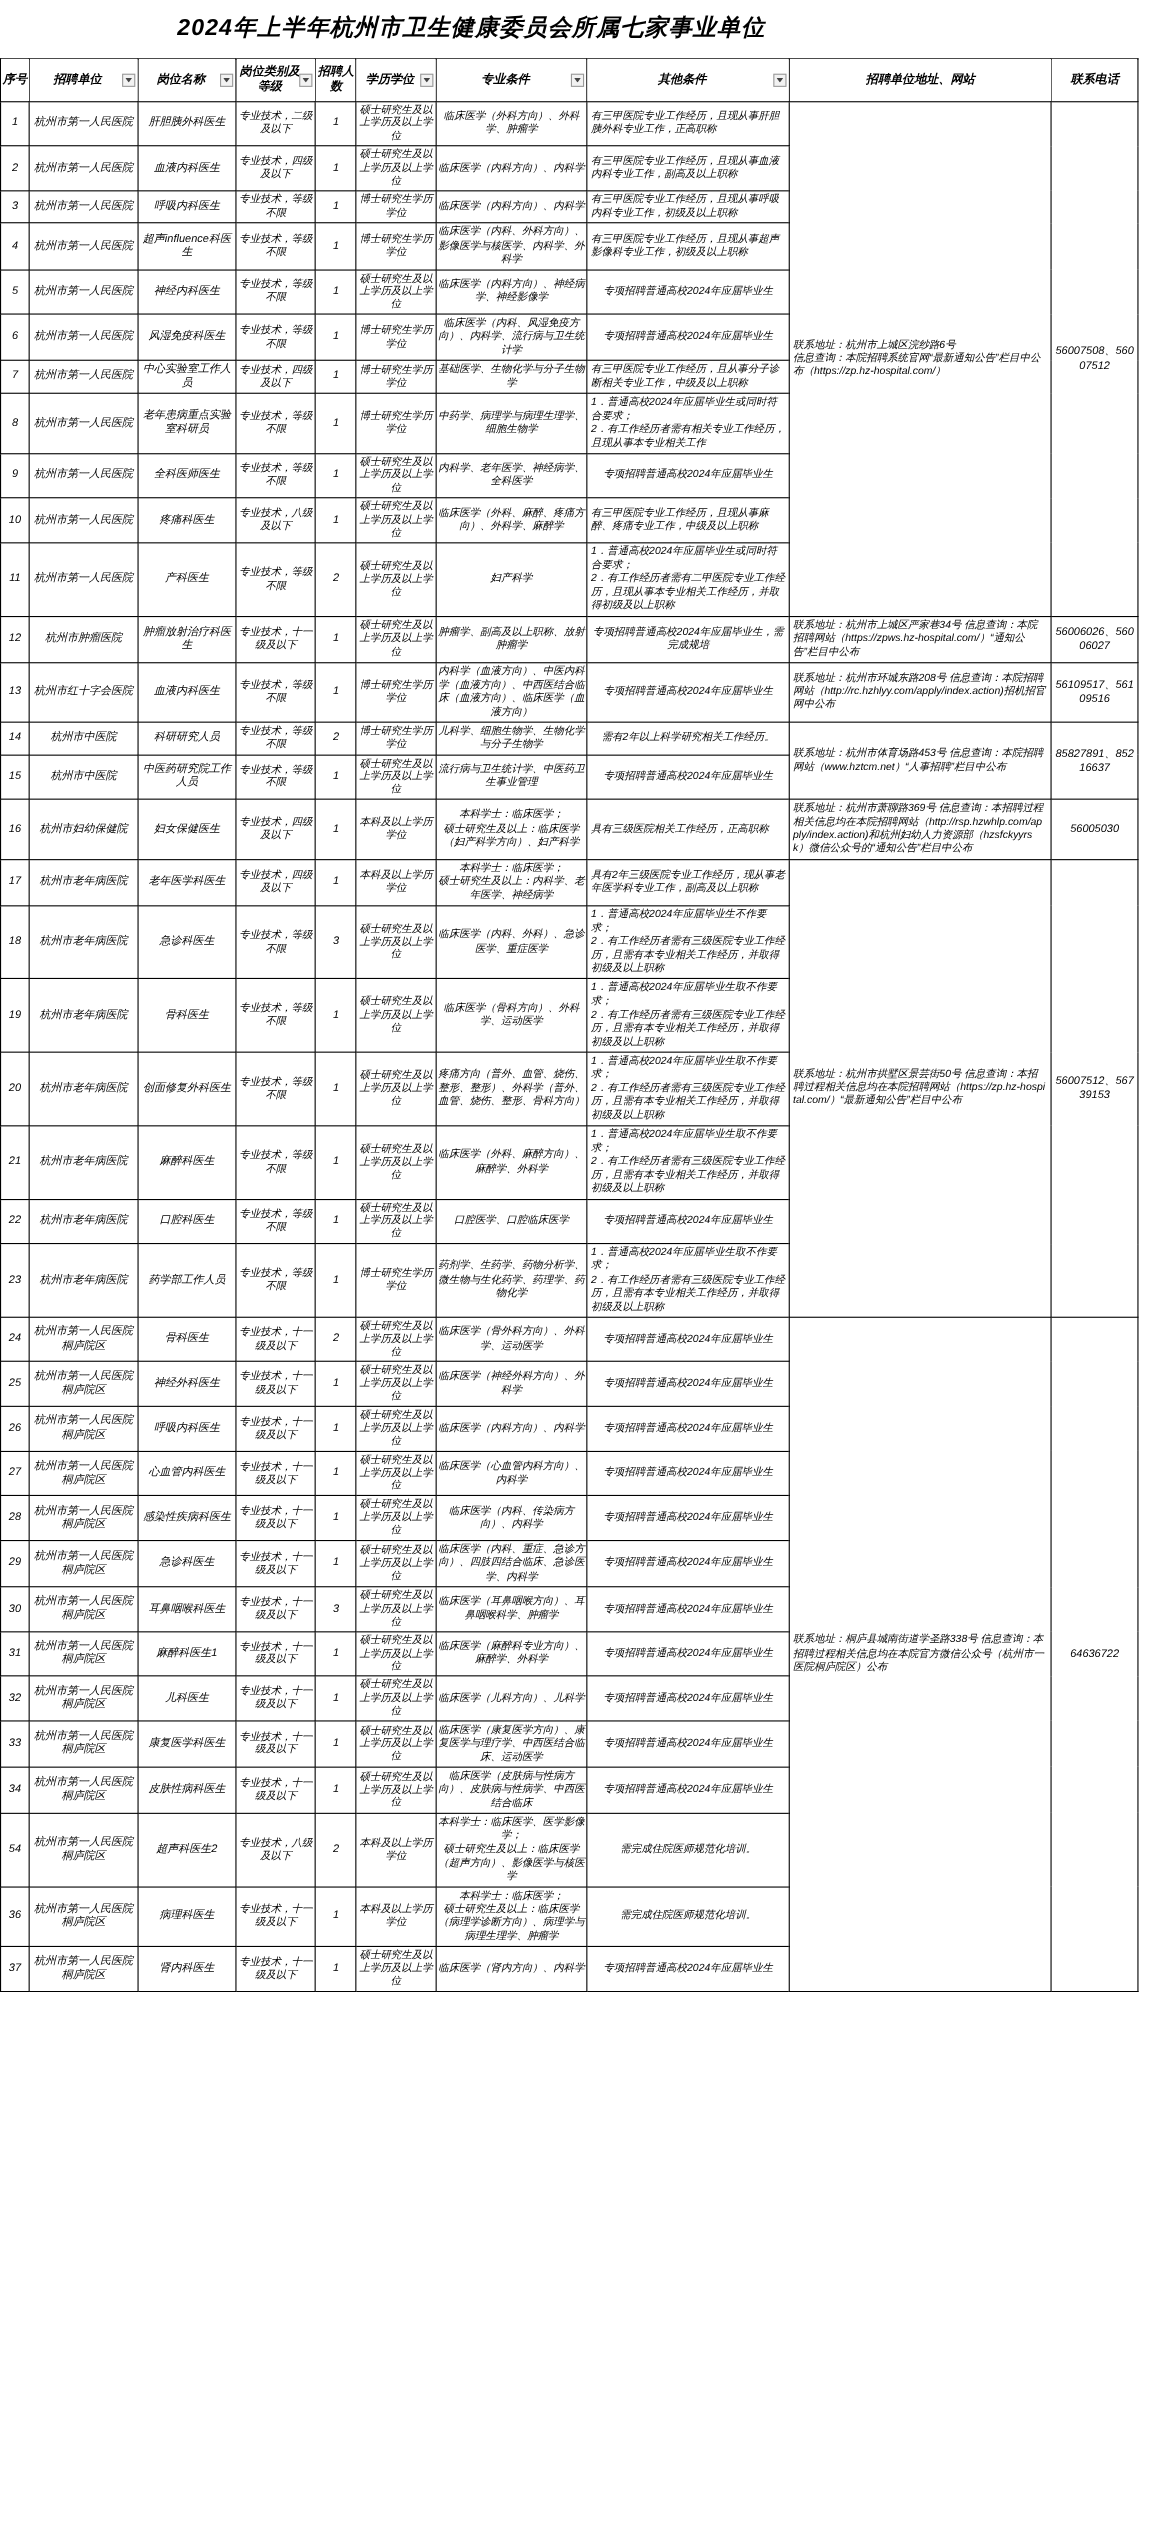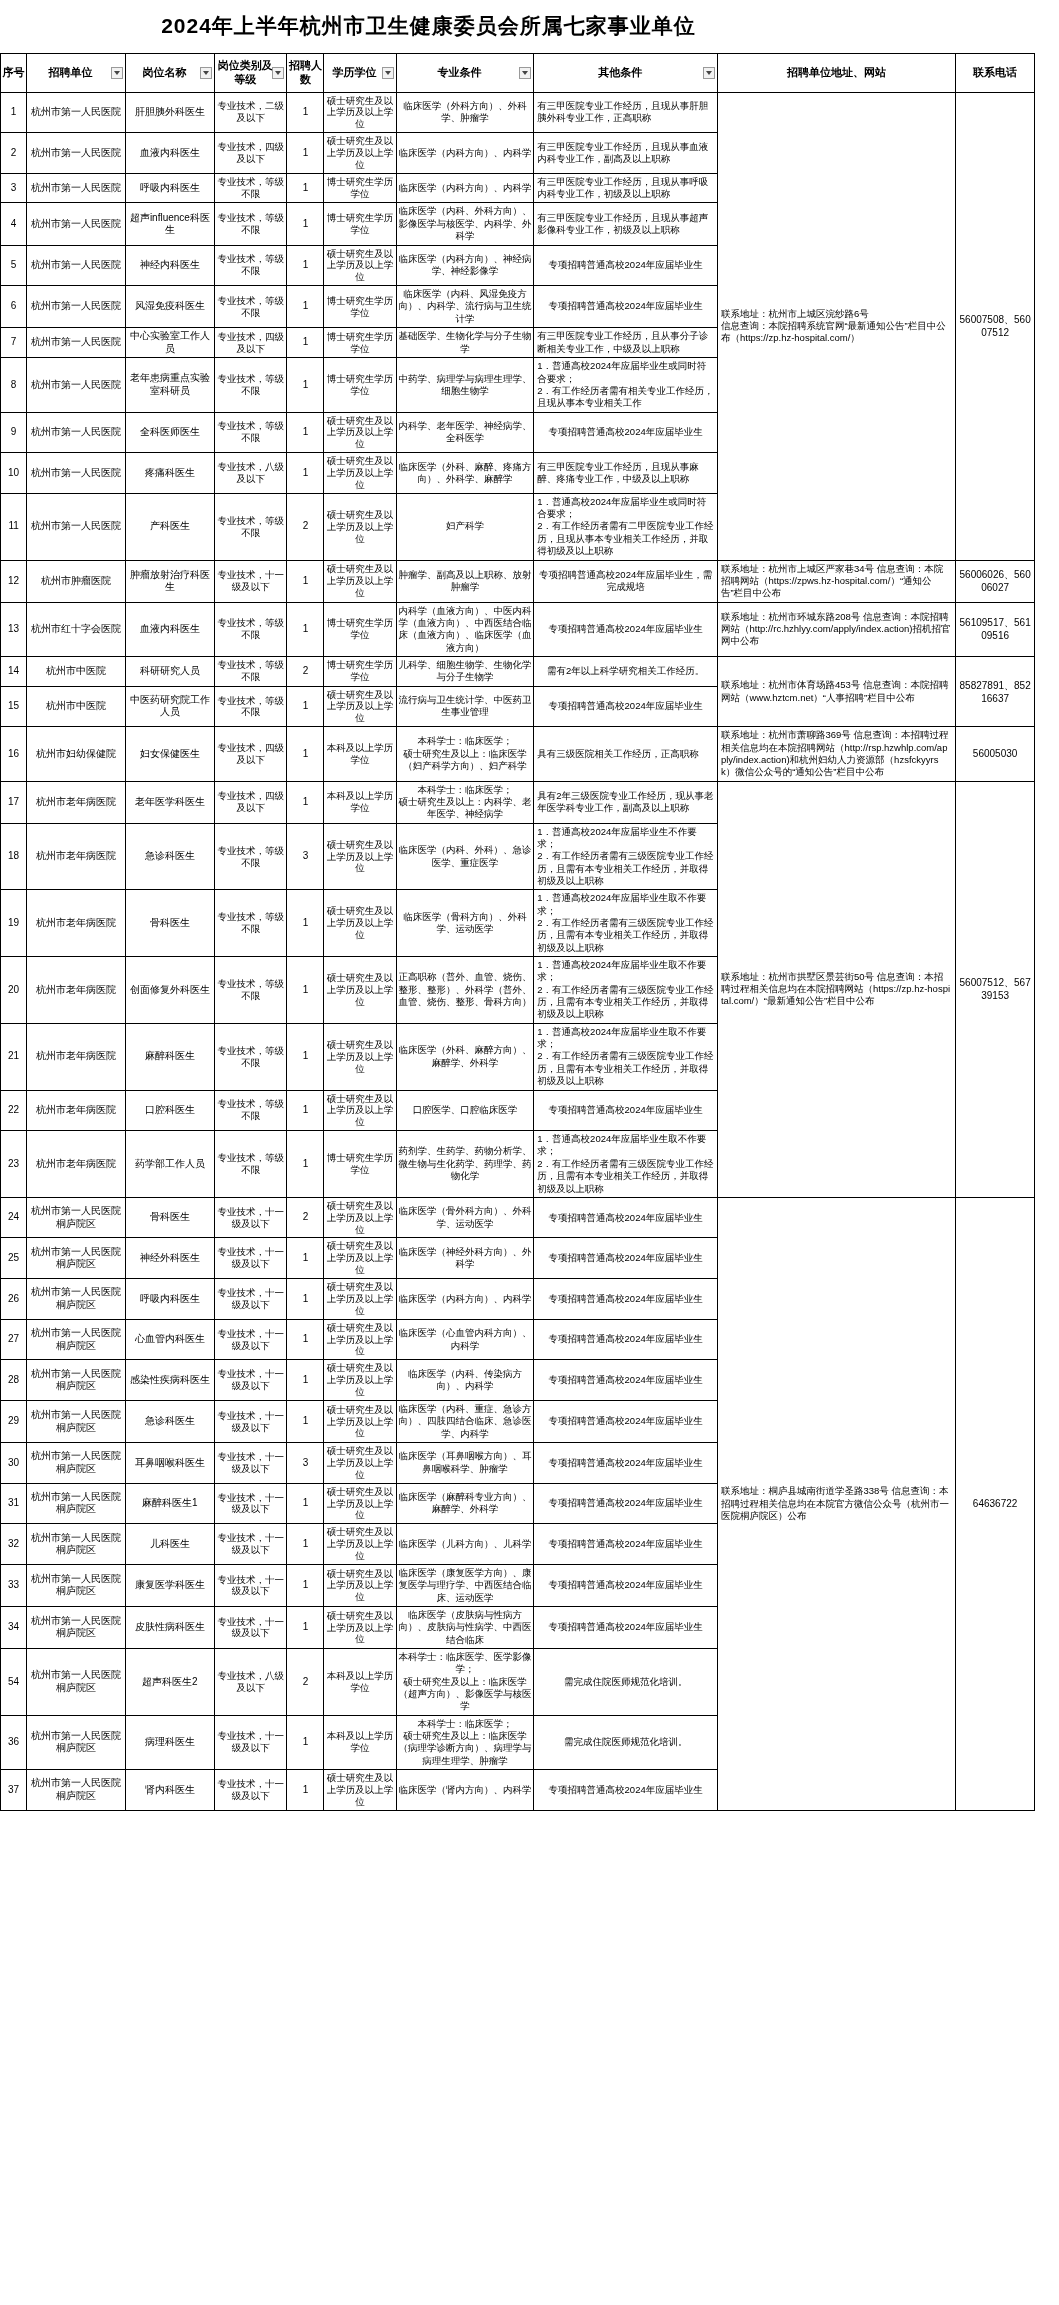--- a/index.html
+++ b/index.html
@@ -8,7 +8,7 @@
     font-family:"Liberation Sans","DejaVu Sans",sans-serif;
     color:#000;
   }
-  .page{width:857px;padding:0;box-sizing:border-box;}
+  .page{width:857px;padding:0;box-sizing:border-box;font-style:italic;}
   .title{
     text-align:center;
     font-size:21px;

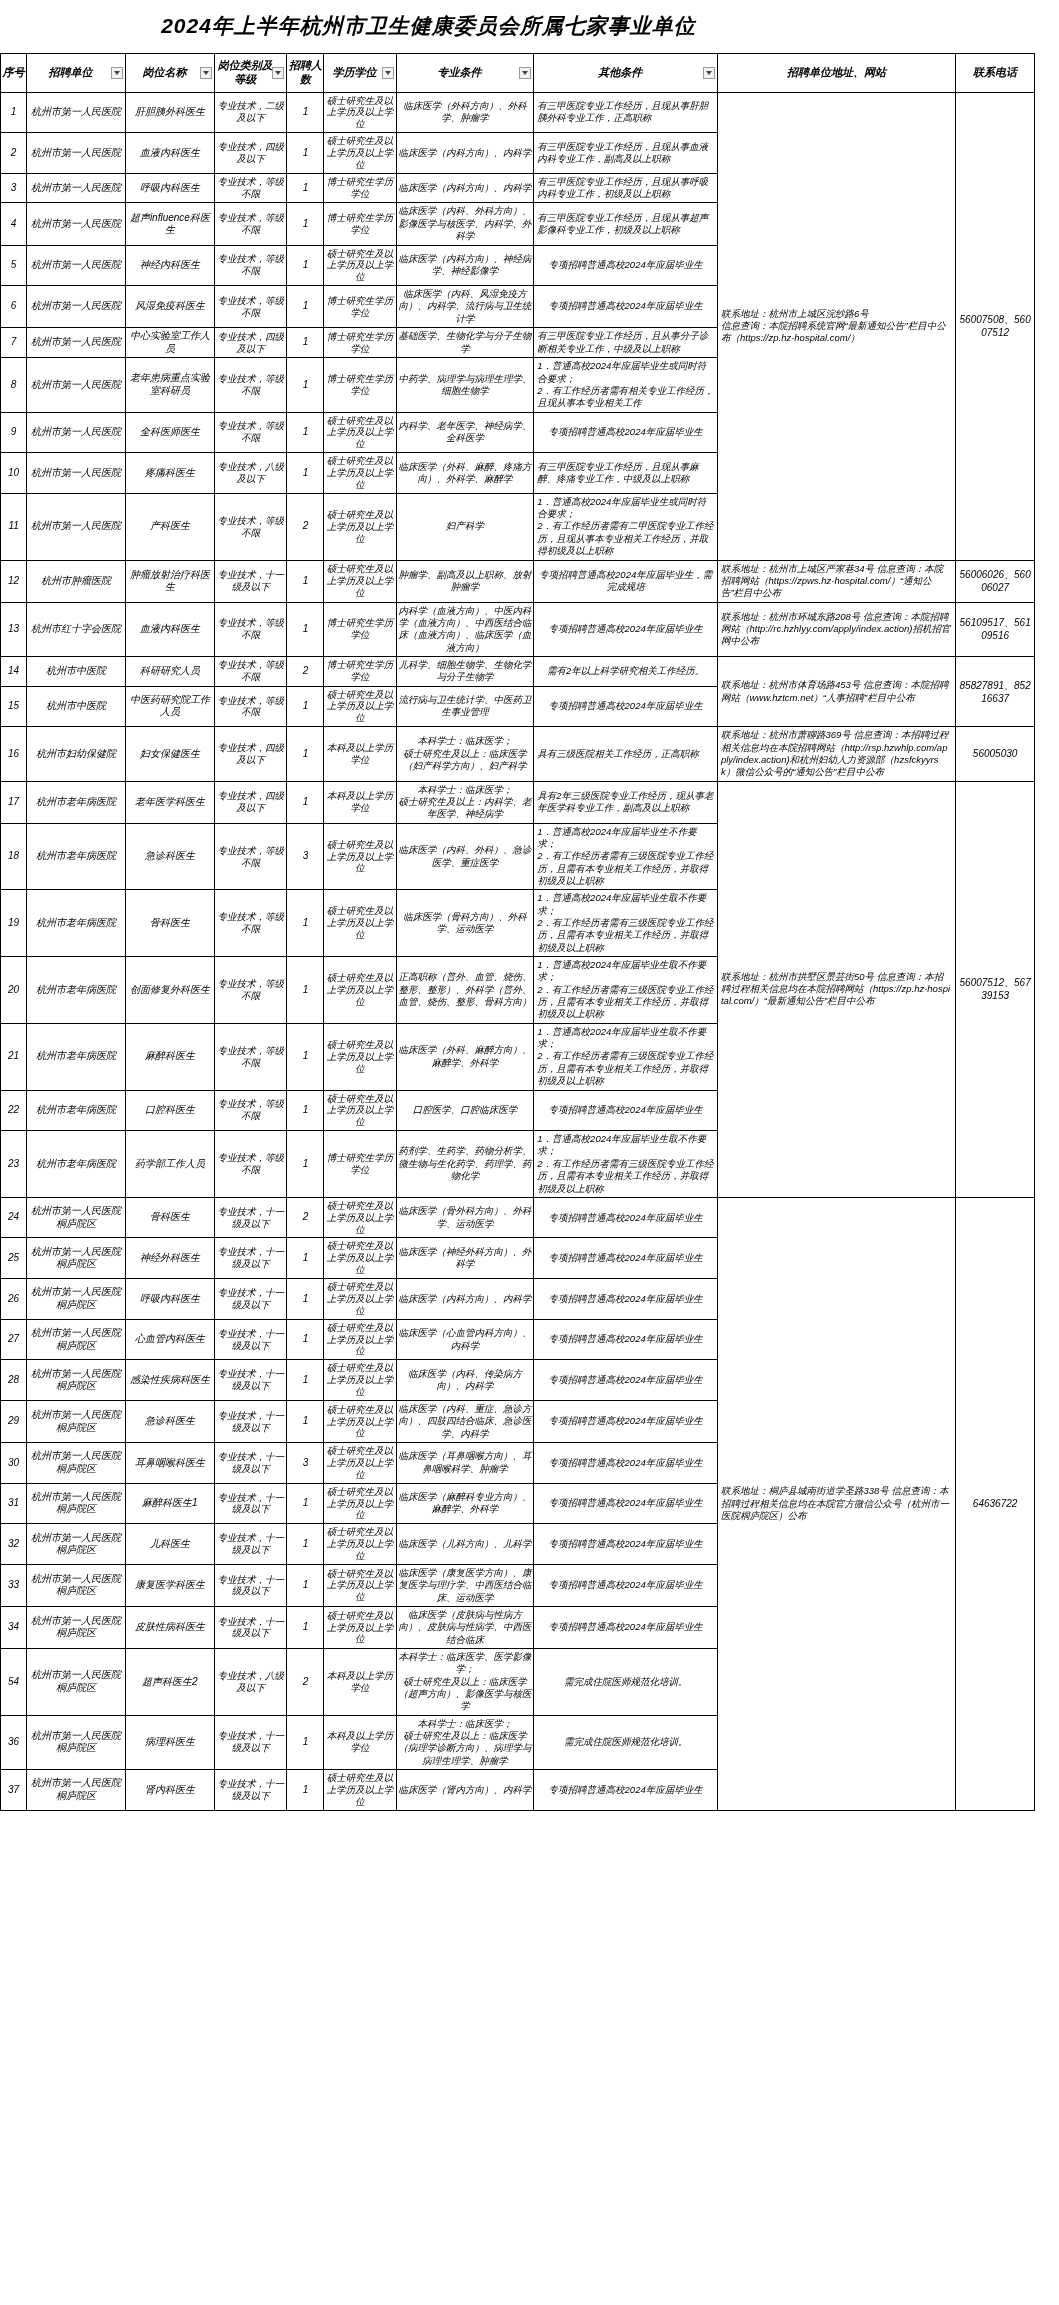--- a/index.html
+++ b/index.html
@@ -351,7 +351,7 @@
           <td class="cat">专业技术，等级不限</td>
           <td class="idx">1</td>
           <td class="edu">硕士研究生及以上学历及以上学位</td>
-          <td class="major">正高职称（普外、血管、烧伤、整形、整形）、外科学（普外、血管、烧伤、整形、骨科方向）</td>
+          <td class="major">疼痛方向（普外、血管、烧伤、整形、整形）、外科学（普外、血管、烧伤、整形、骨科方向）</td>
           <td class="other" style="white-space: pre-line;">1．普通高校2024年应届毕业生取不作要求；
 2．有工作经历者需有三级医院专业工作经历，且需有本专业相关工作经历，并取得初级及以上职称</td>
         </tr>

